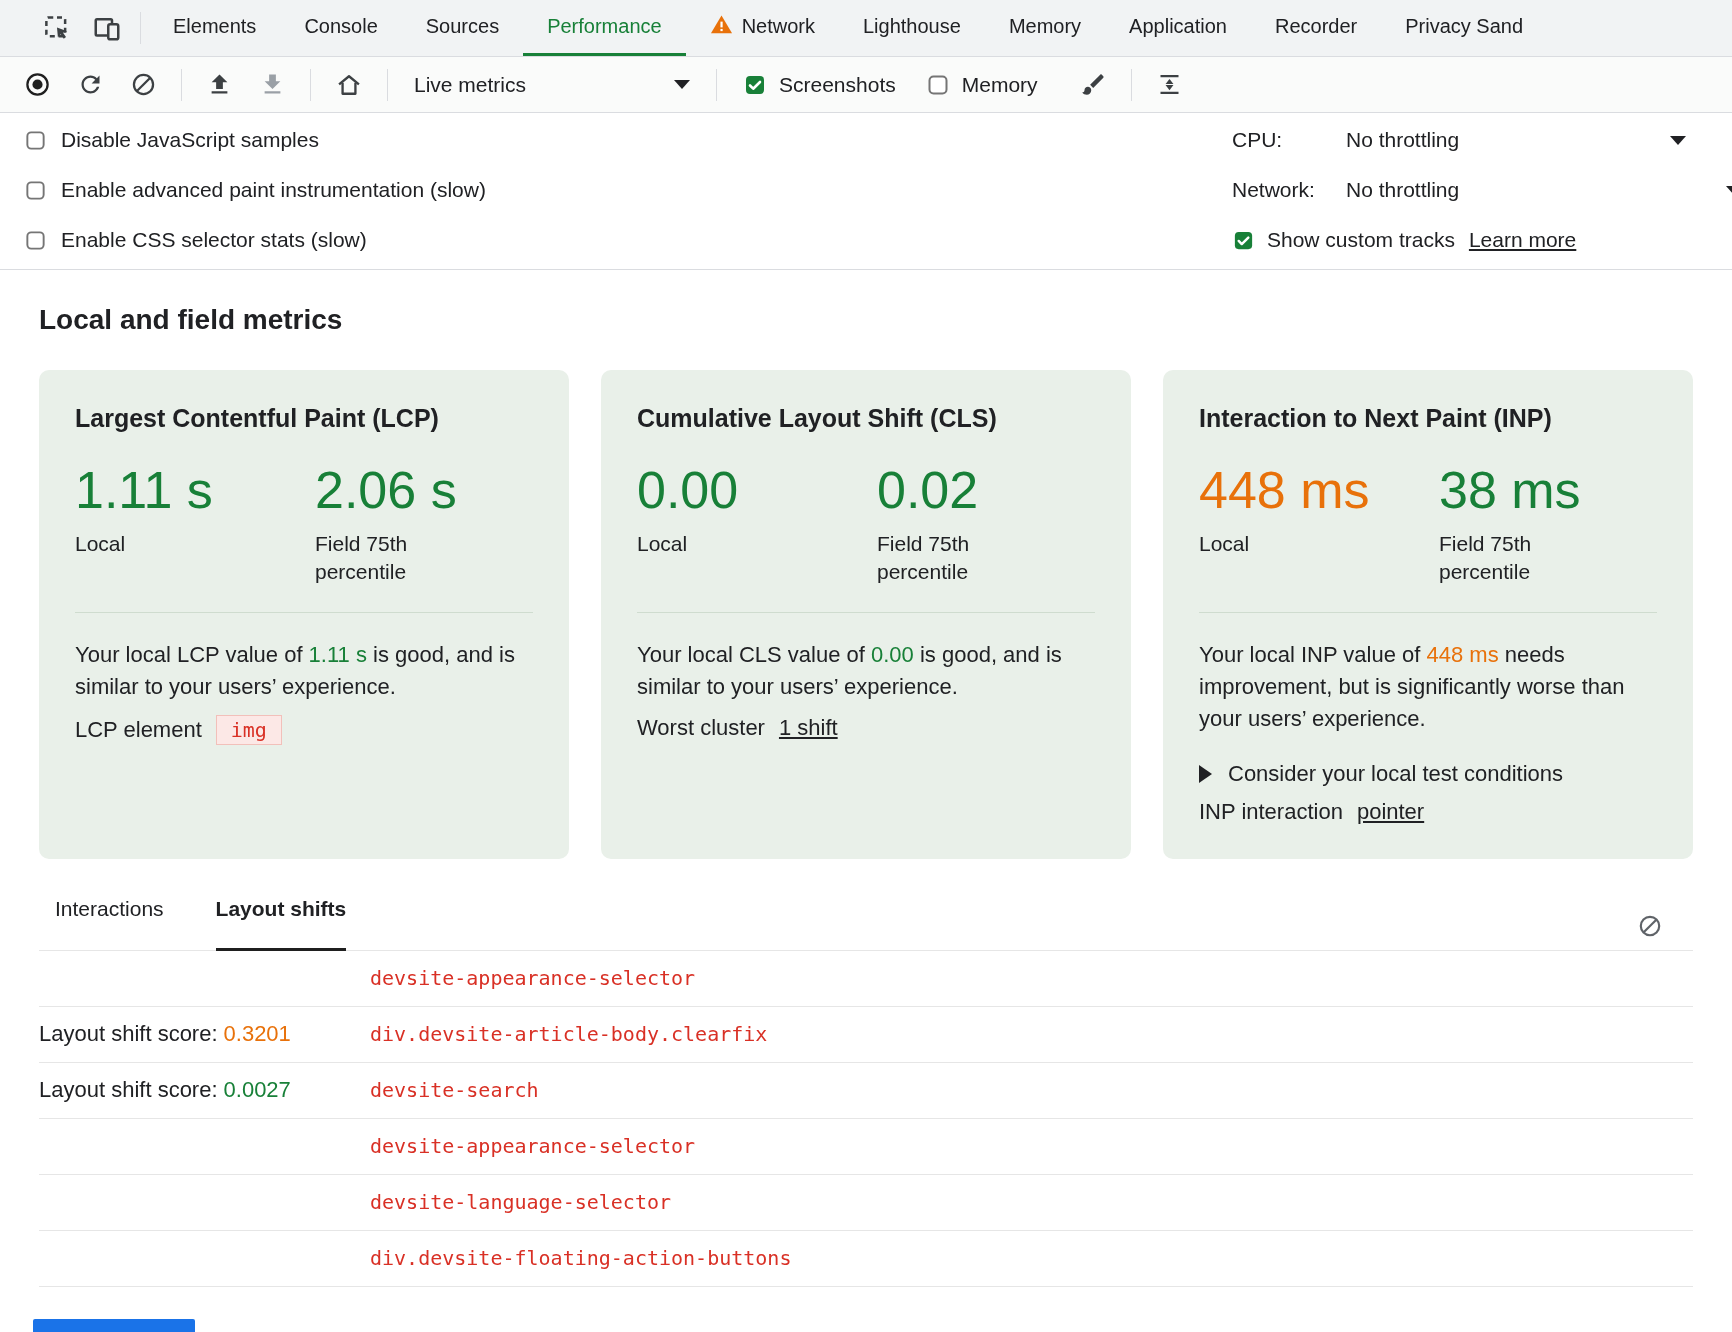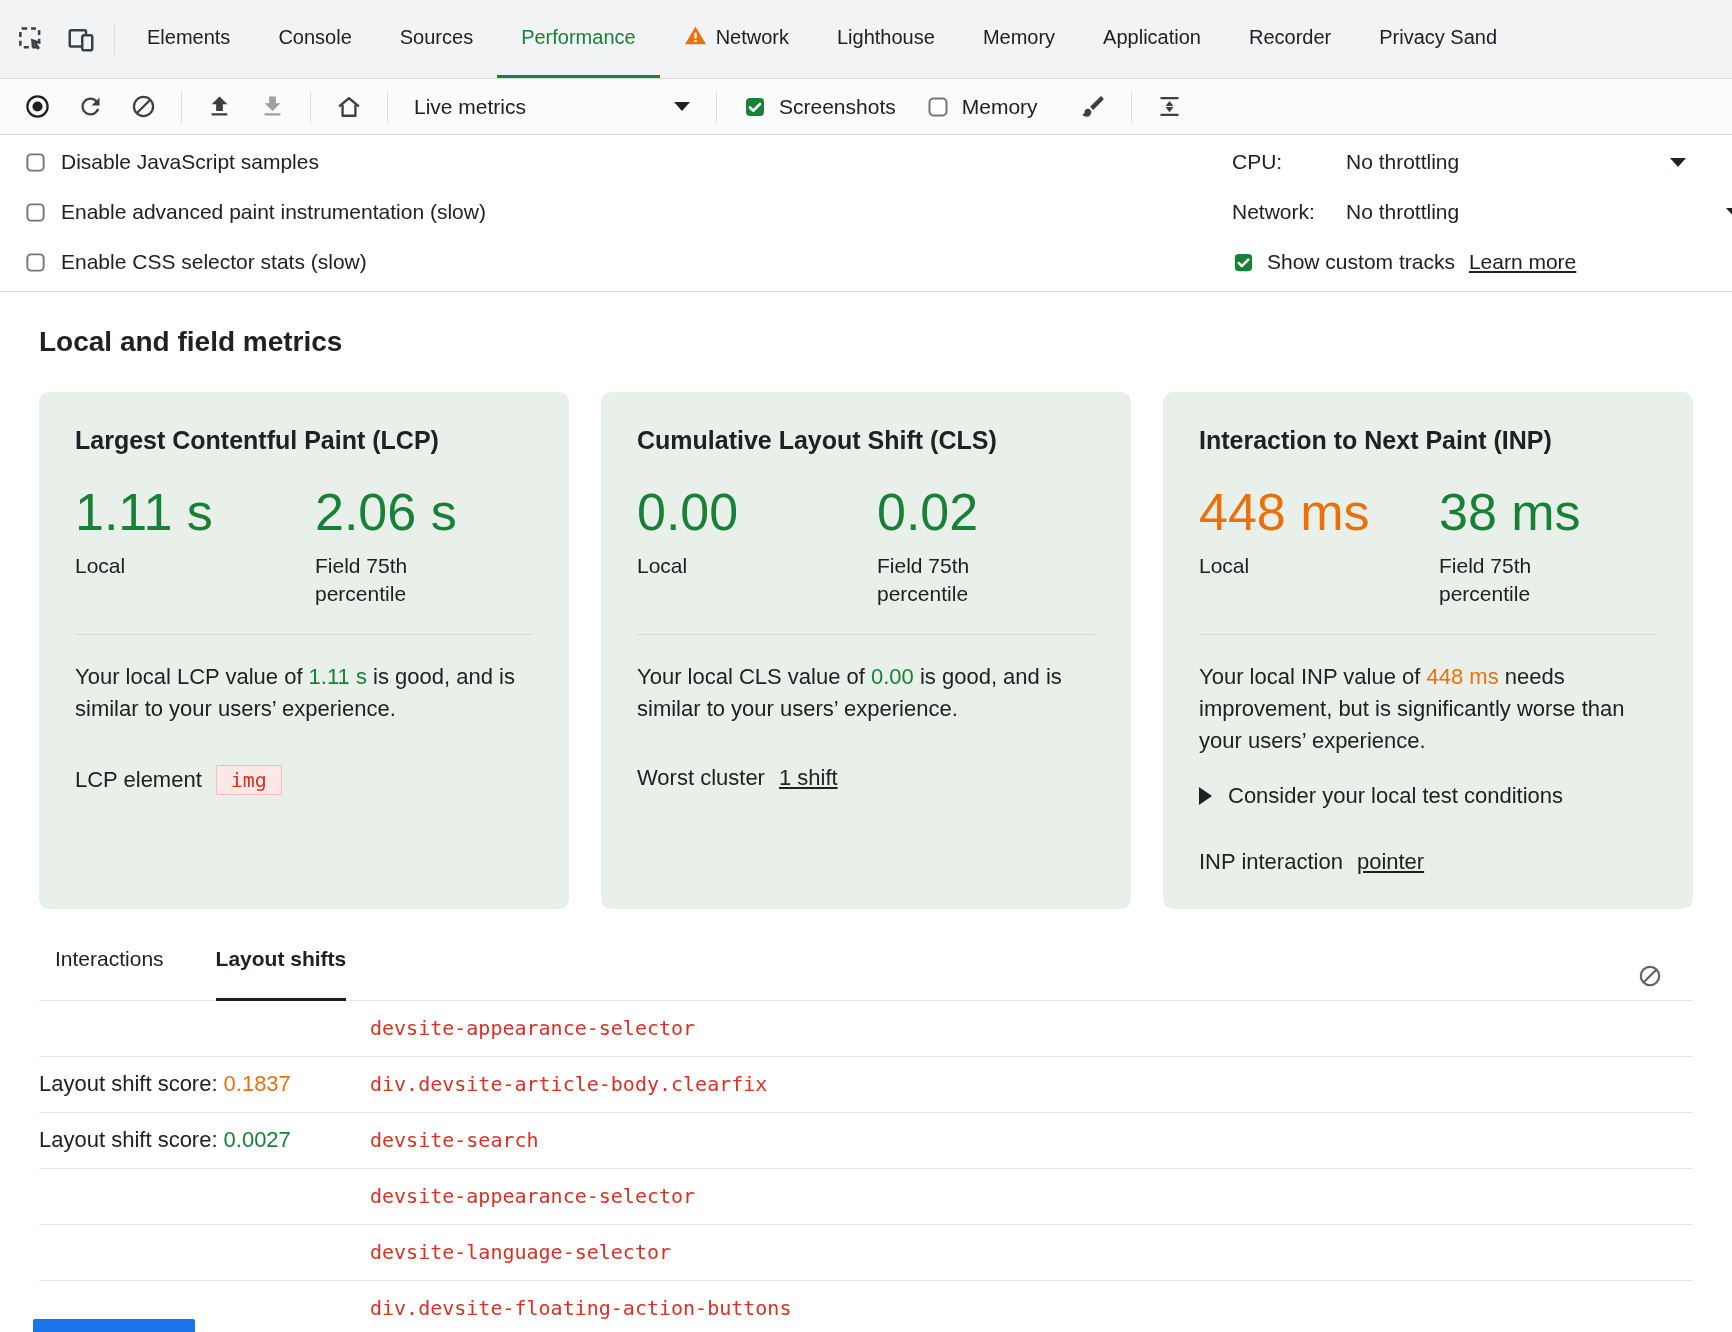--- a/index.html
+++ b/index.html
@@ -8,8 +8,8 @@
   .devtools { position:relative; width:1732px; height:1332px; overflow:hidden; background:#fff; }
 
   
-  .tabbar { display:flex; align-items:stretch; height:79px; background:var(--topbar-bg,#f1f3f4);
-            border-bottom:1px solid var(--border,#dadce0); padding-left:6px; white-space:nowrap; overflow:hidden; }
+  .tabbar { display:flex; align-items:stretch; height:57px; background:var(--topbar-bg,#f1f3f4);
+            border-bottom:1px solid var(--border,#dadce0); padding-left:32px; white-space:nowrap; overflow:hidden; }
   .tool-btn { background:none; border:none; padding:0 10px; cursor:pointer; display:flex; align-items:center; color:var(--icon,#3c4043); }
   .tool-btn svg { display:block; }
   .vsep { width:1px; background:var(--border,#dadce0); height:32px; align-self:center; margin:0 8px; }

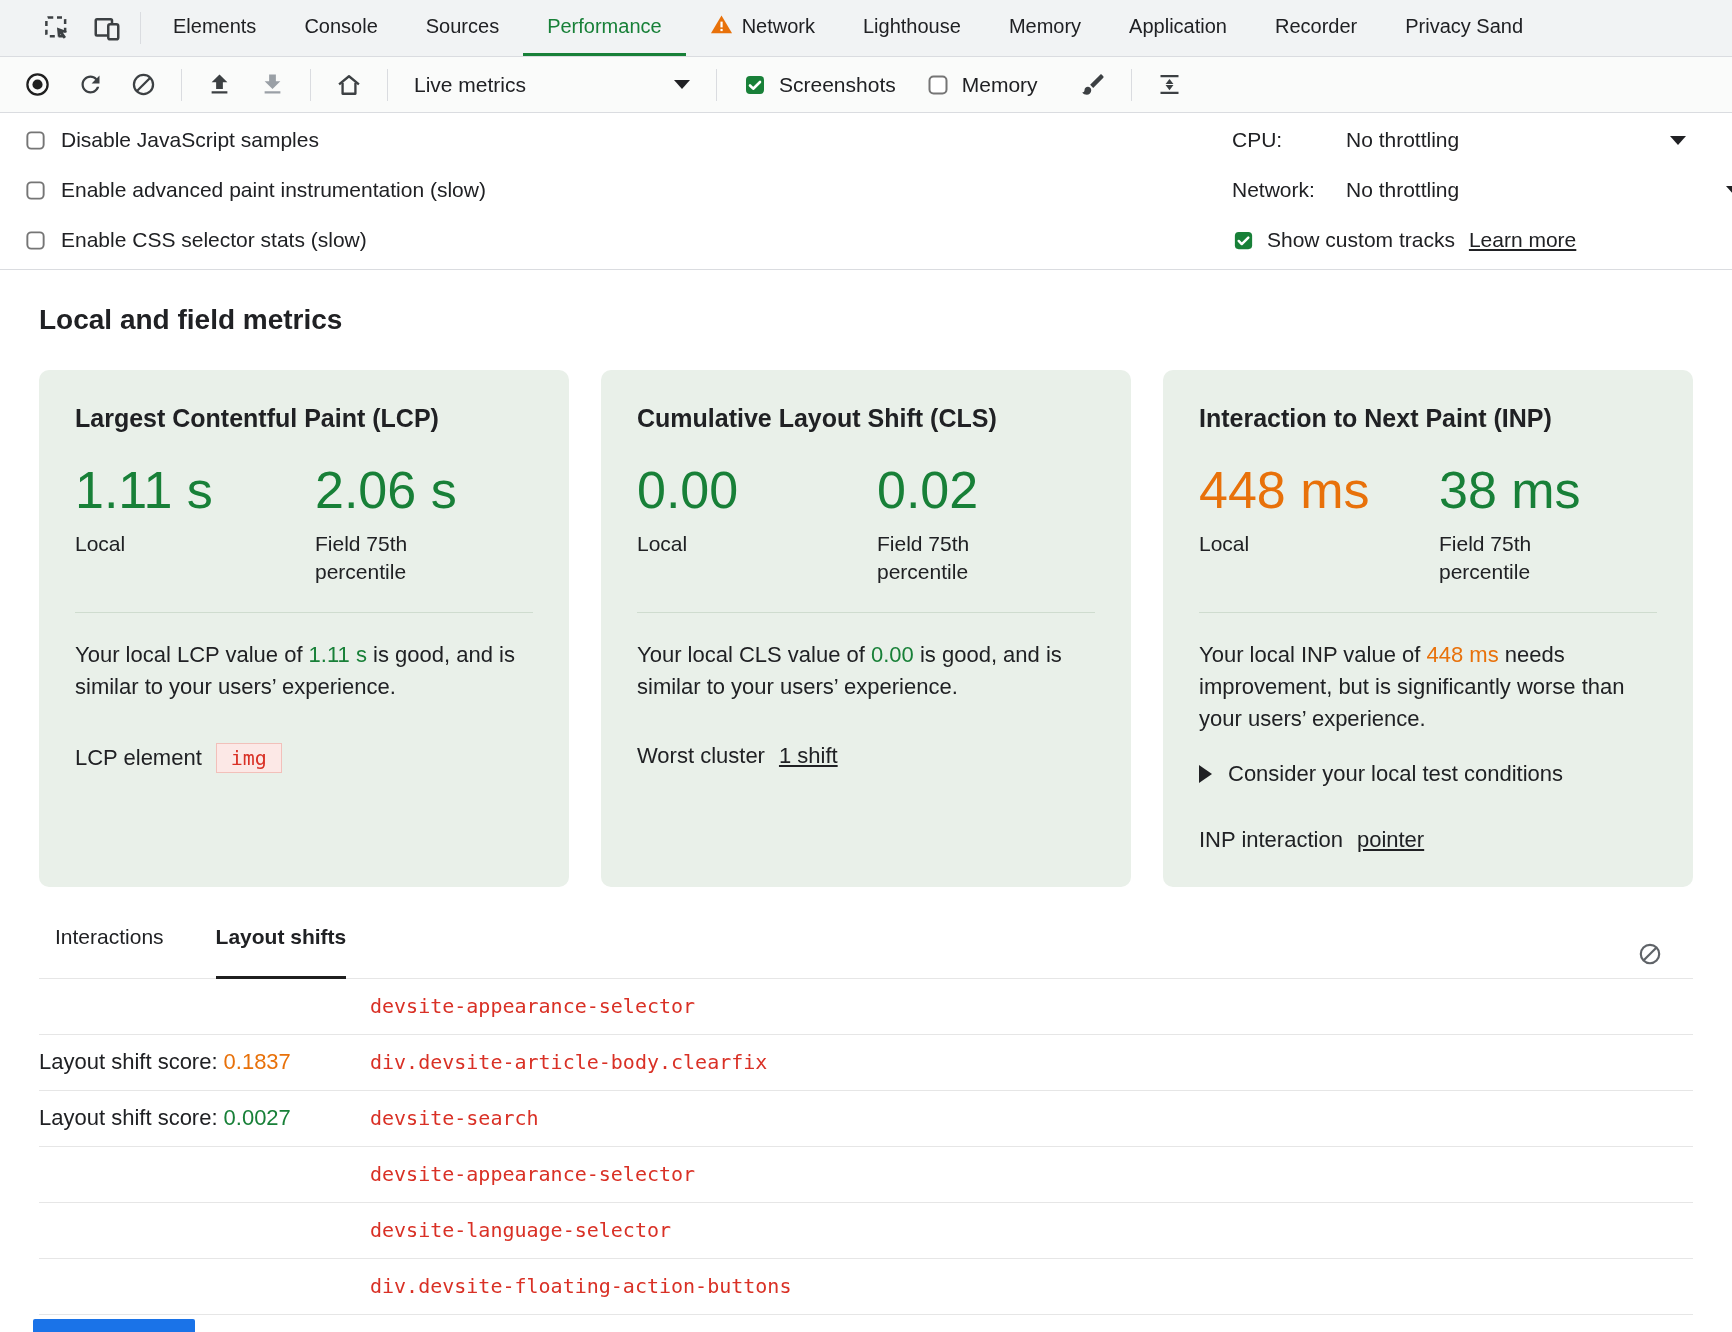--- a/index.html
+++ b/index.html
@@ -50,7 +50,7 @@
   .desc { font-size:22px; line-height:1.45; margin:26px 0 0 0; }
   .desc .good { color:var(--green,#188038); }
   .desc .meh  { color:var(--orange,#e8710a); }
-  .card-footer { margin-top:40px; display:flex; align-items:center; gap:14px; font-size:22px; }
+  .card-footer { margin-top:12px; display:flex; align-items:center; gap:14px; font-size:22px; }
   .node-badge { font-family:"DejaVu Sans Mono","Liberation Mono",monospace; font-size:20px; color:var(--red,#d93025);
                 background:var(--badge-bg,#fce8e6); border:1px solid var(--badge-border,#f2c0ba); border-radius:0; padding:2px 14px; }
   .disclosure { margin-top:26px; display:flex; align-items:center; gap:16px; font-size:22px; font-weight:500; cursor:pointer; }

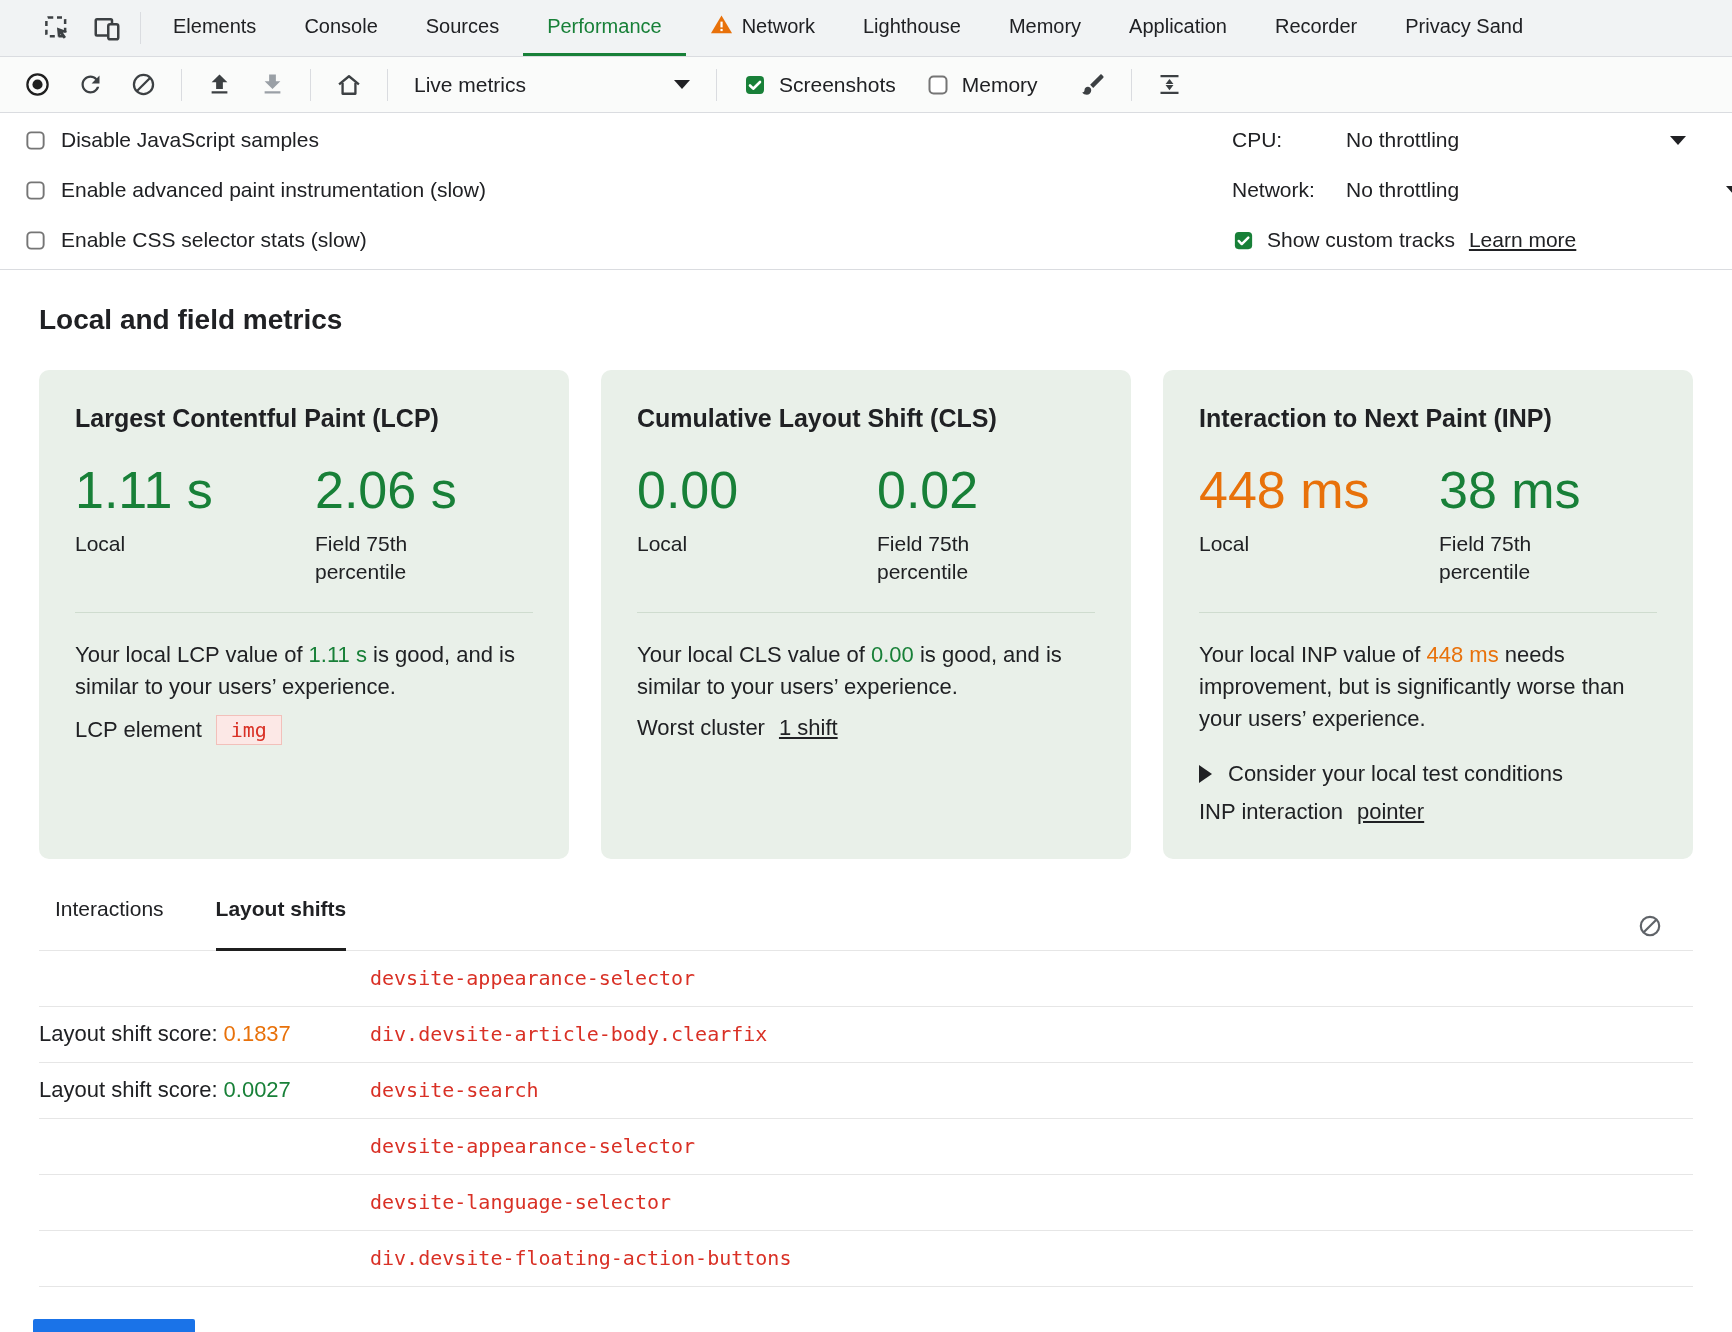--- a/index.html
+++ b/index.html
@@ -368,7 +368,7 @@
         <div class="element-cell"><a>devsite-appearance-selector</a></div>
       </div>
       <div class="shift-row">
-        <div class="score-cell"><span>Layout shift score:</span><span class="score meh">0.1837</span></div>
+        <div class="score-cell"><span>Layout shift score:</span><span class="score meh">0.3201</span></div>
         <div class="element-cell"><a>div.devsite-article-body.clearfix</a></div>
       </div>
       <div class="shift-row">

